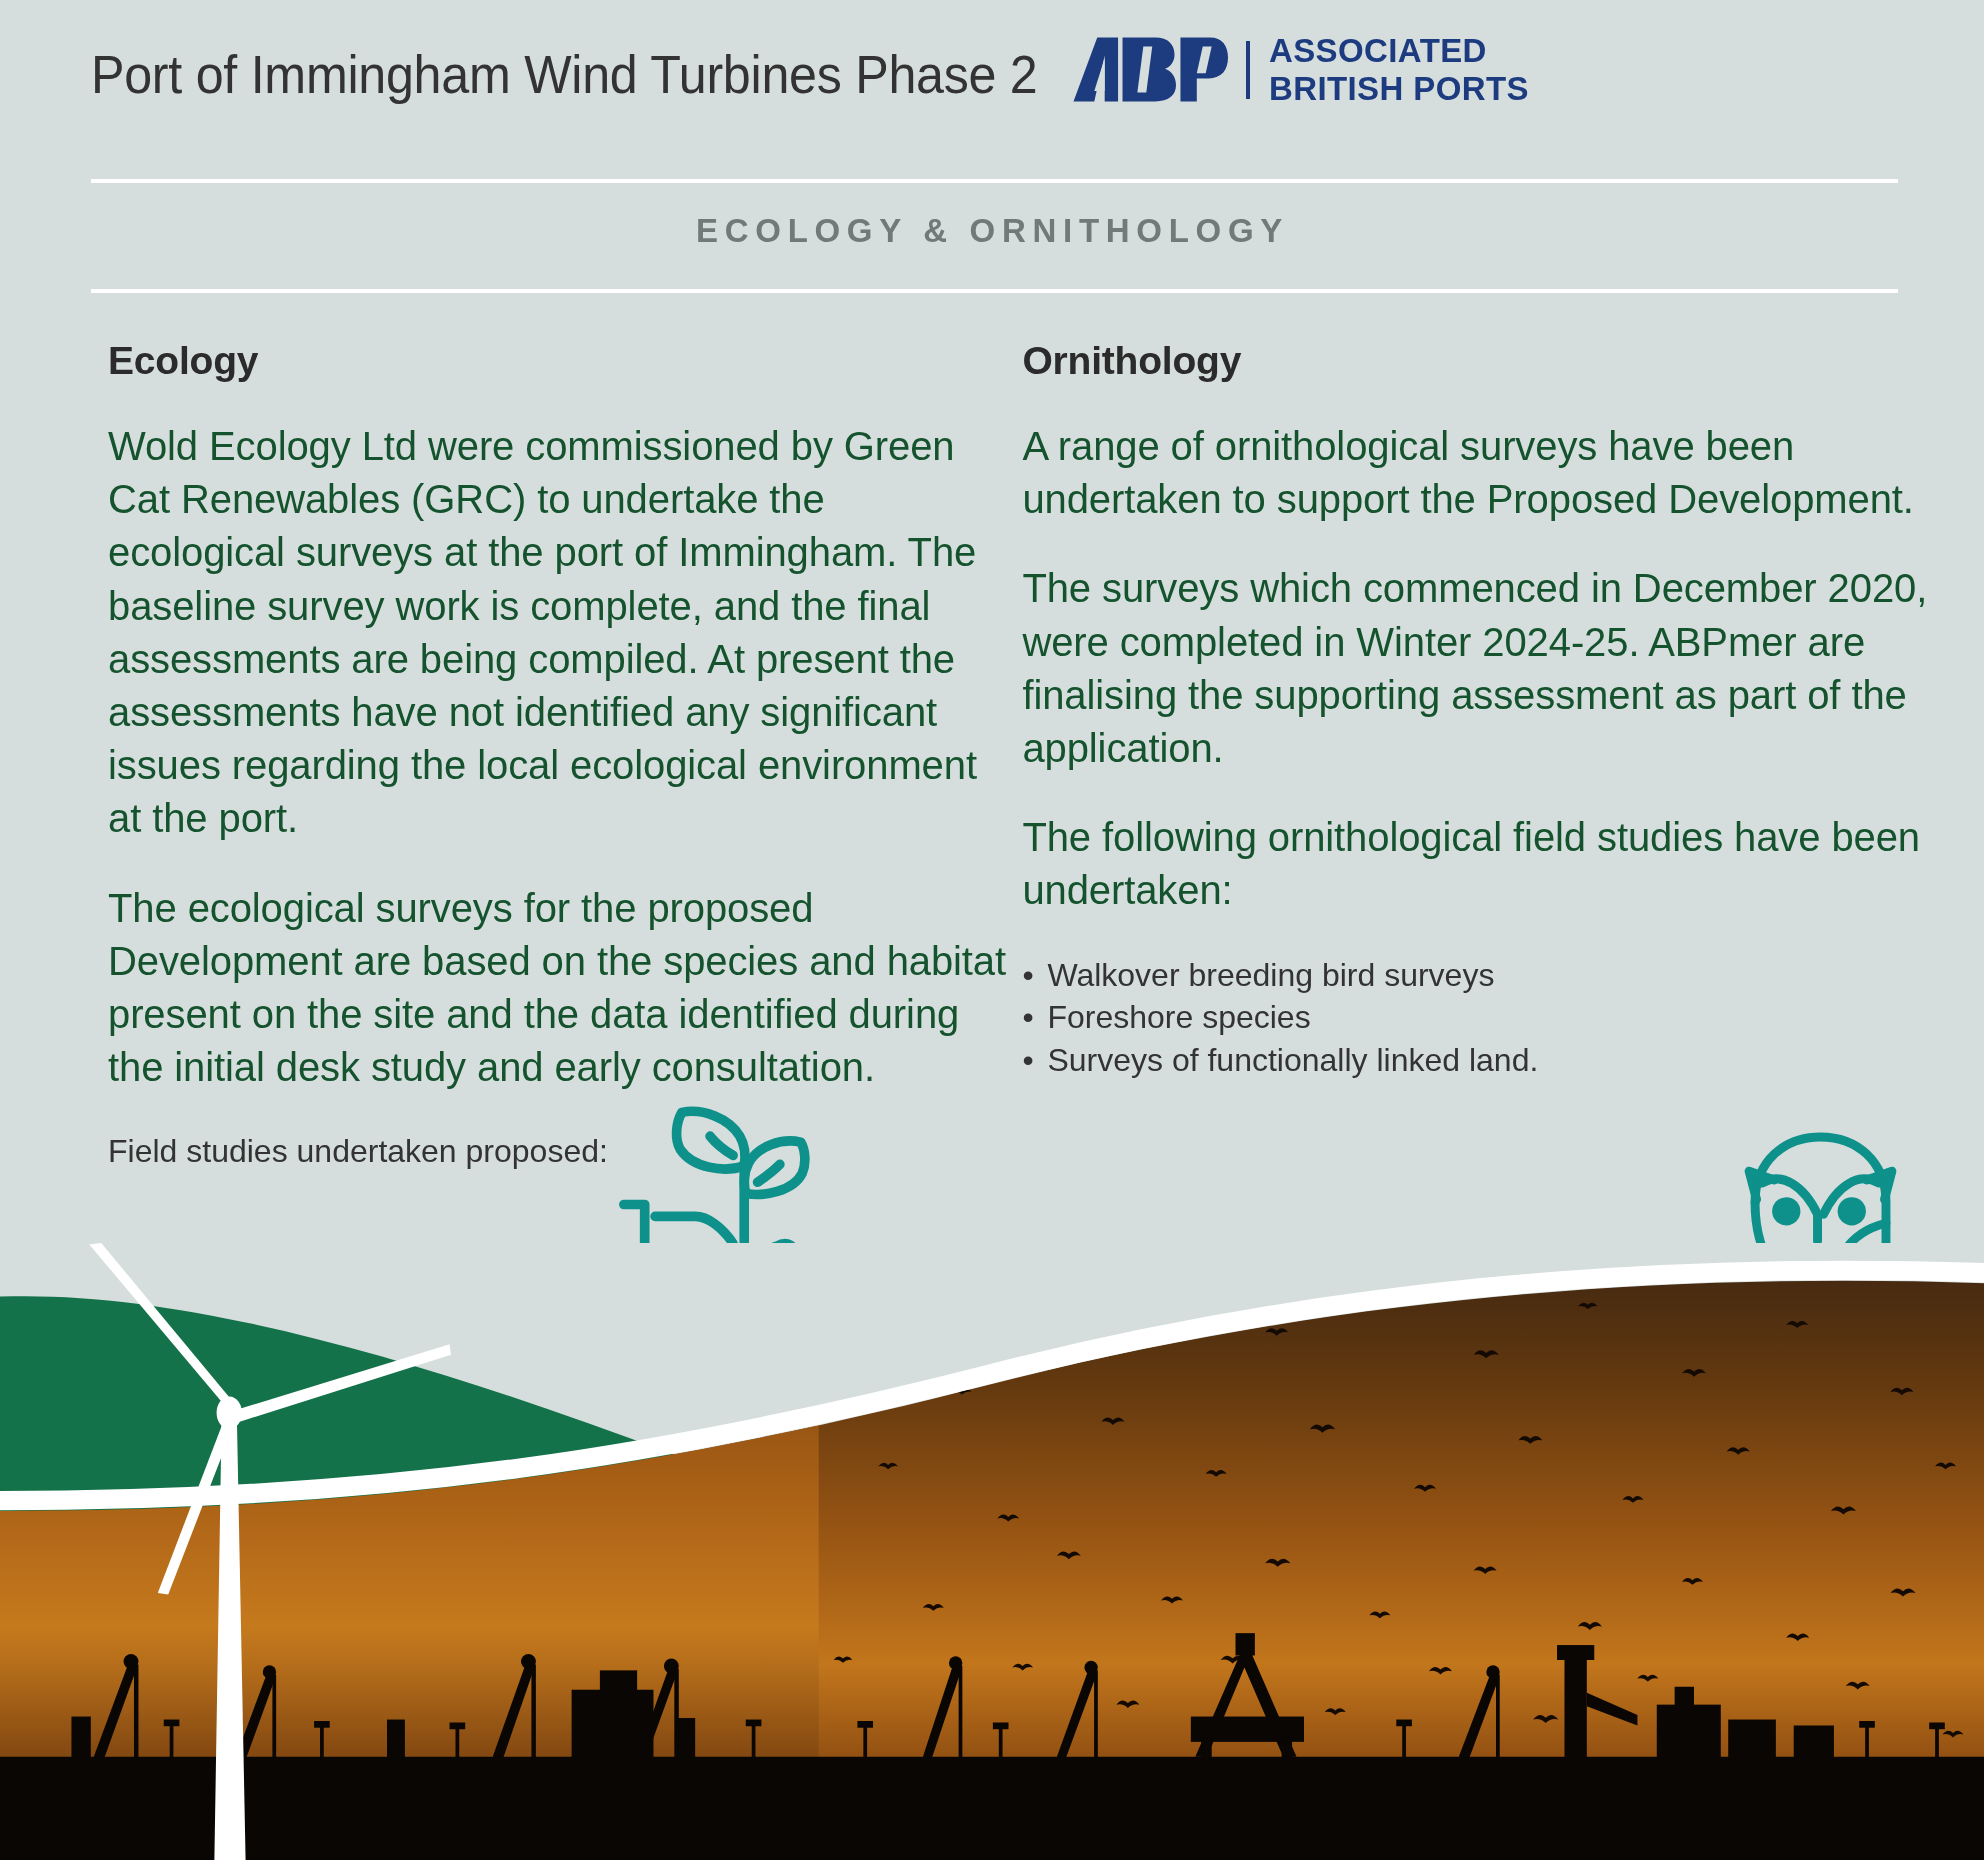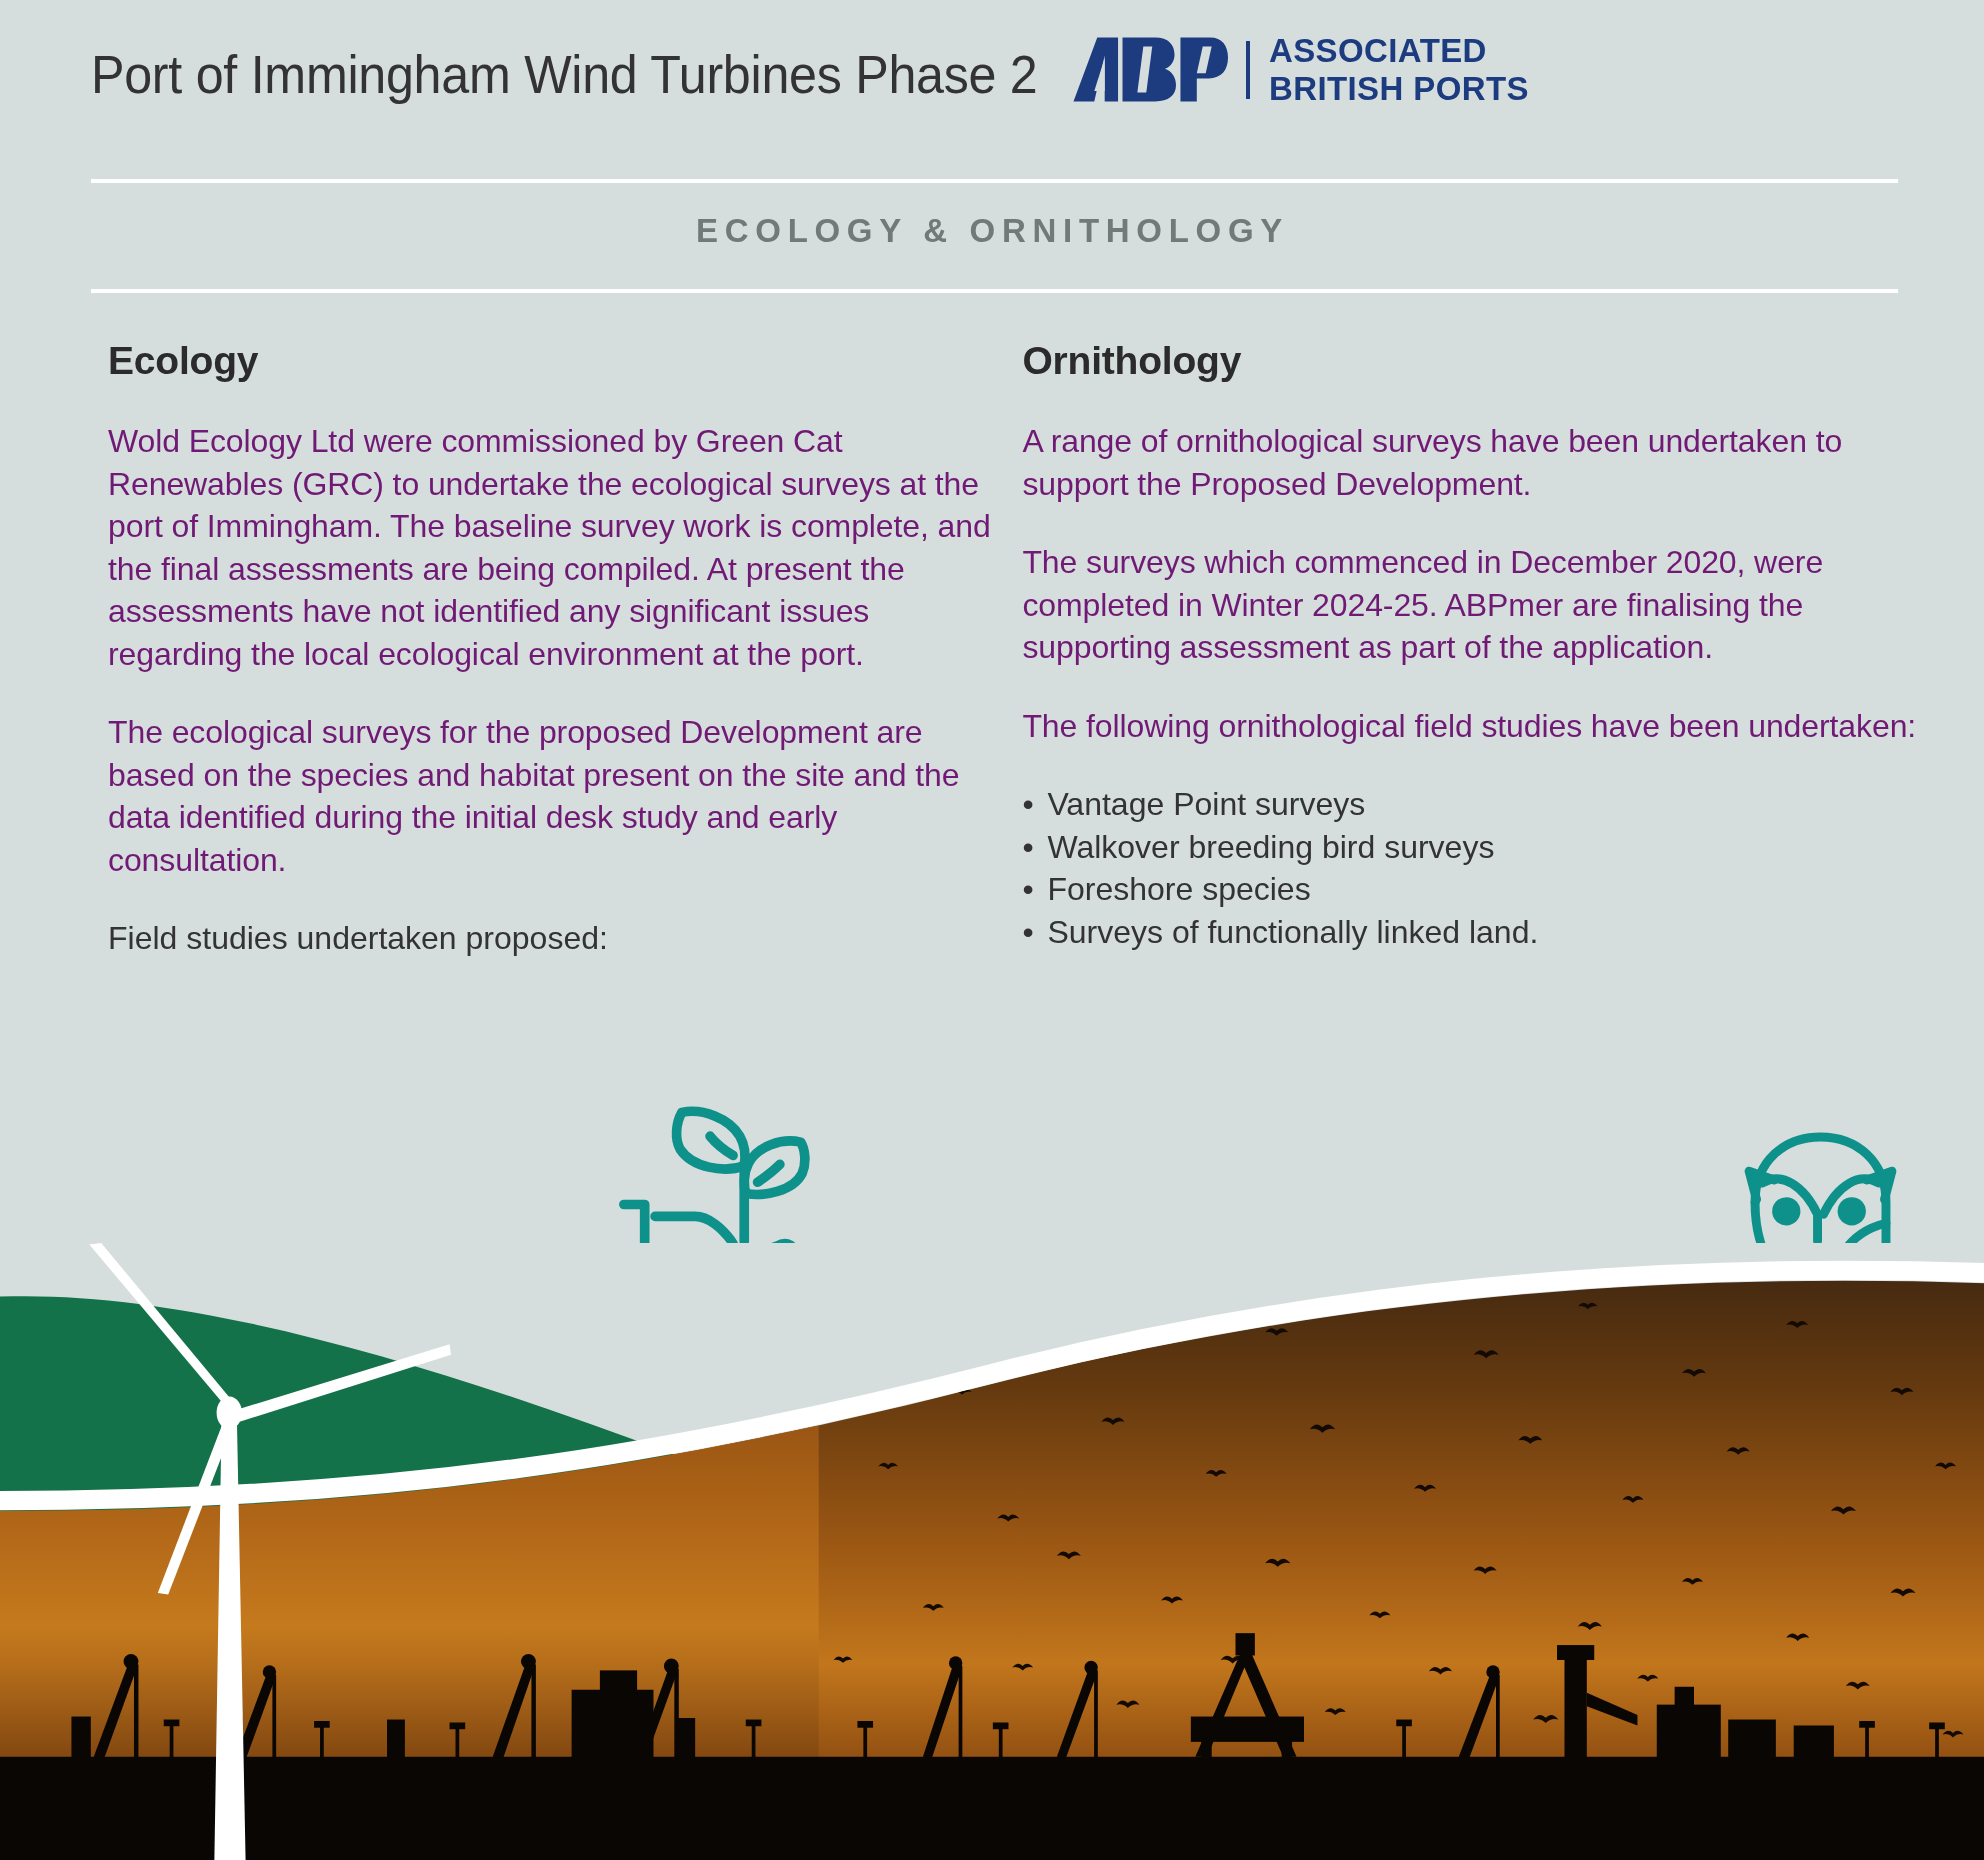--- a/index.html
+++ b/index.html
@@ -125,9 +125,9 @@
   }
 
   .para {
-    font-size: 32px;
+    font-size: 40px;
     line-height: 1.33;
-    color: #701a75;
+    color: #14532d;
     margin-bottom: 36px;
     font-family: "Liberation Sans Narrow", "Liberation Sans", sans-serif;
     letter-spacing: -0.1px;

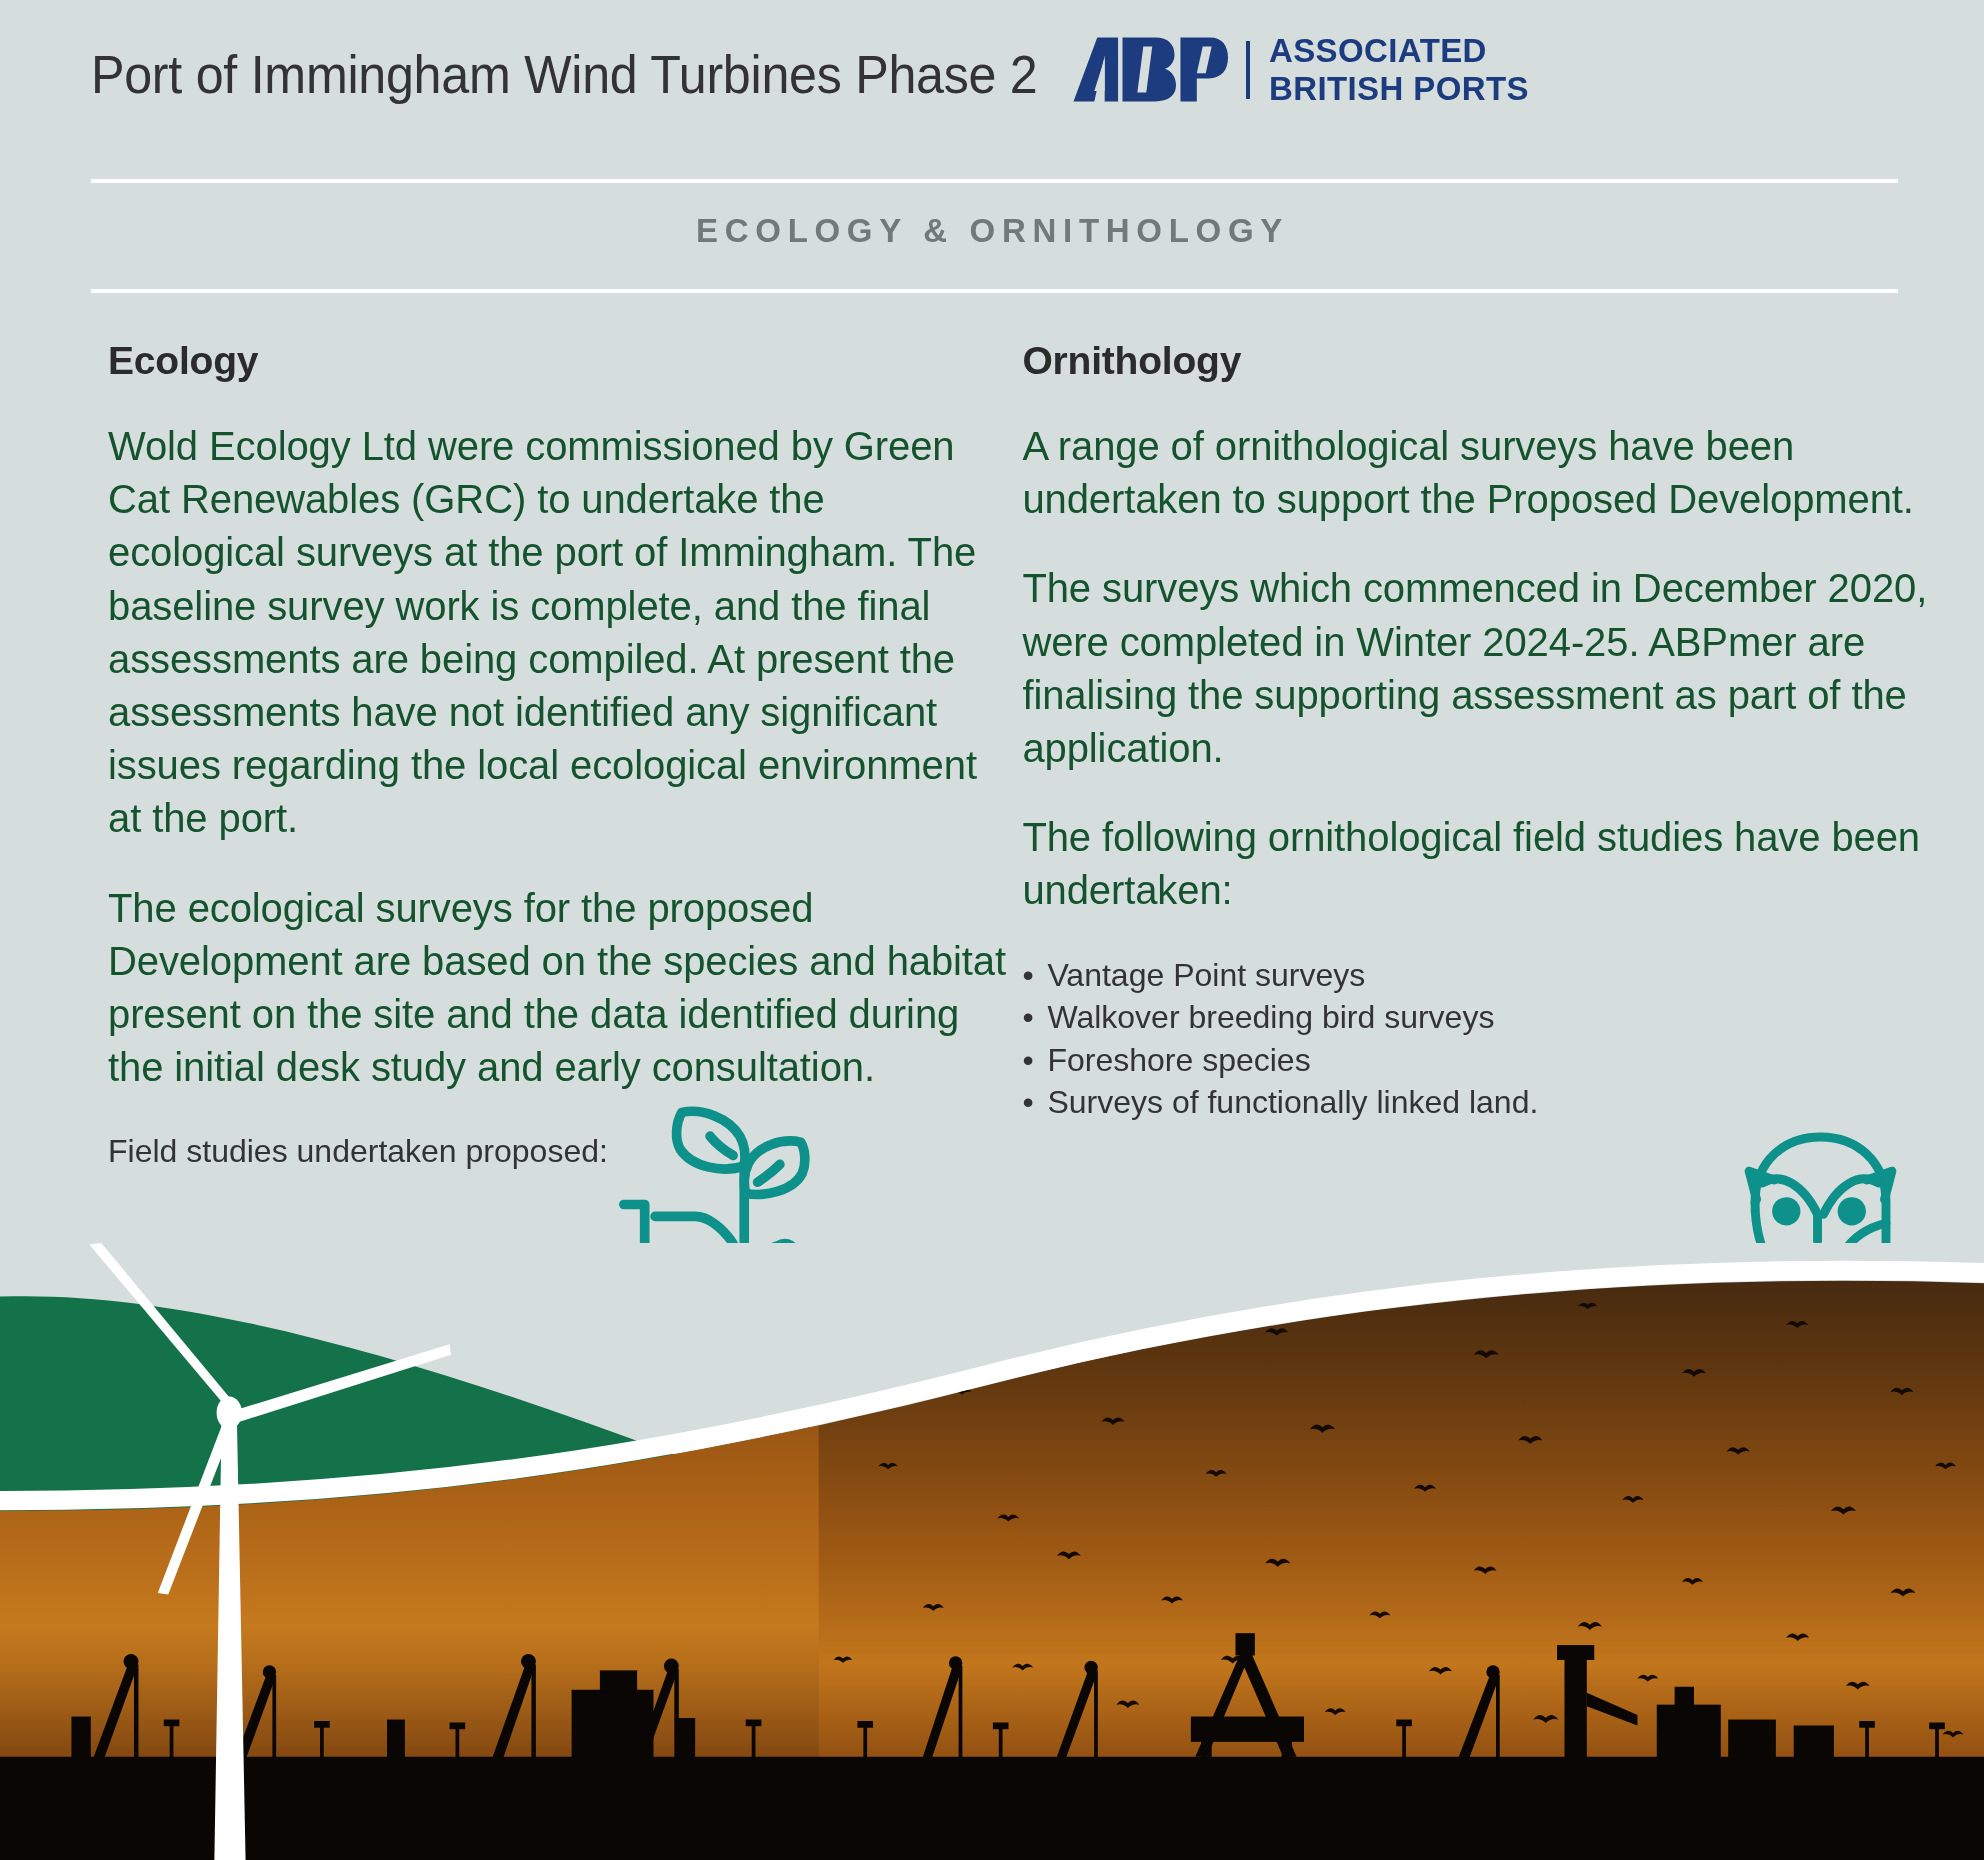--- a/index.html
+++ b/index.html
@@ -248,9 +248,6 @@
       <p class="para">The following ornithological field studies have been undertaken:</p>
 
       <ul class="bullets">
-        <li>
-          <span>Vantage Point surveys</span>
-        </li>
         <li>
           <span>Walkover breeding bird surveys</span>
         </li>

